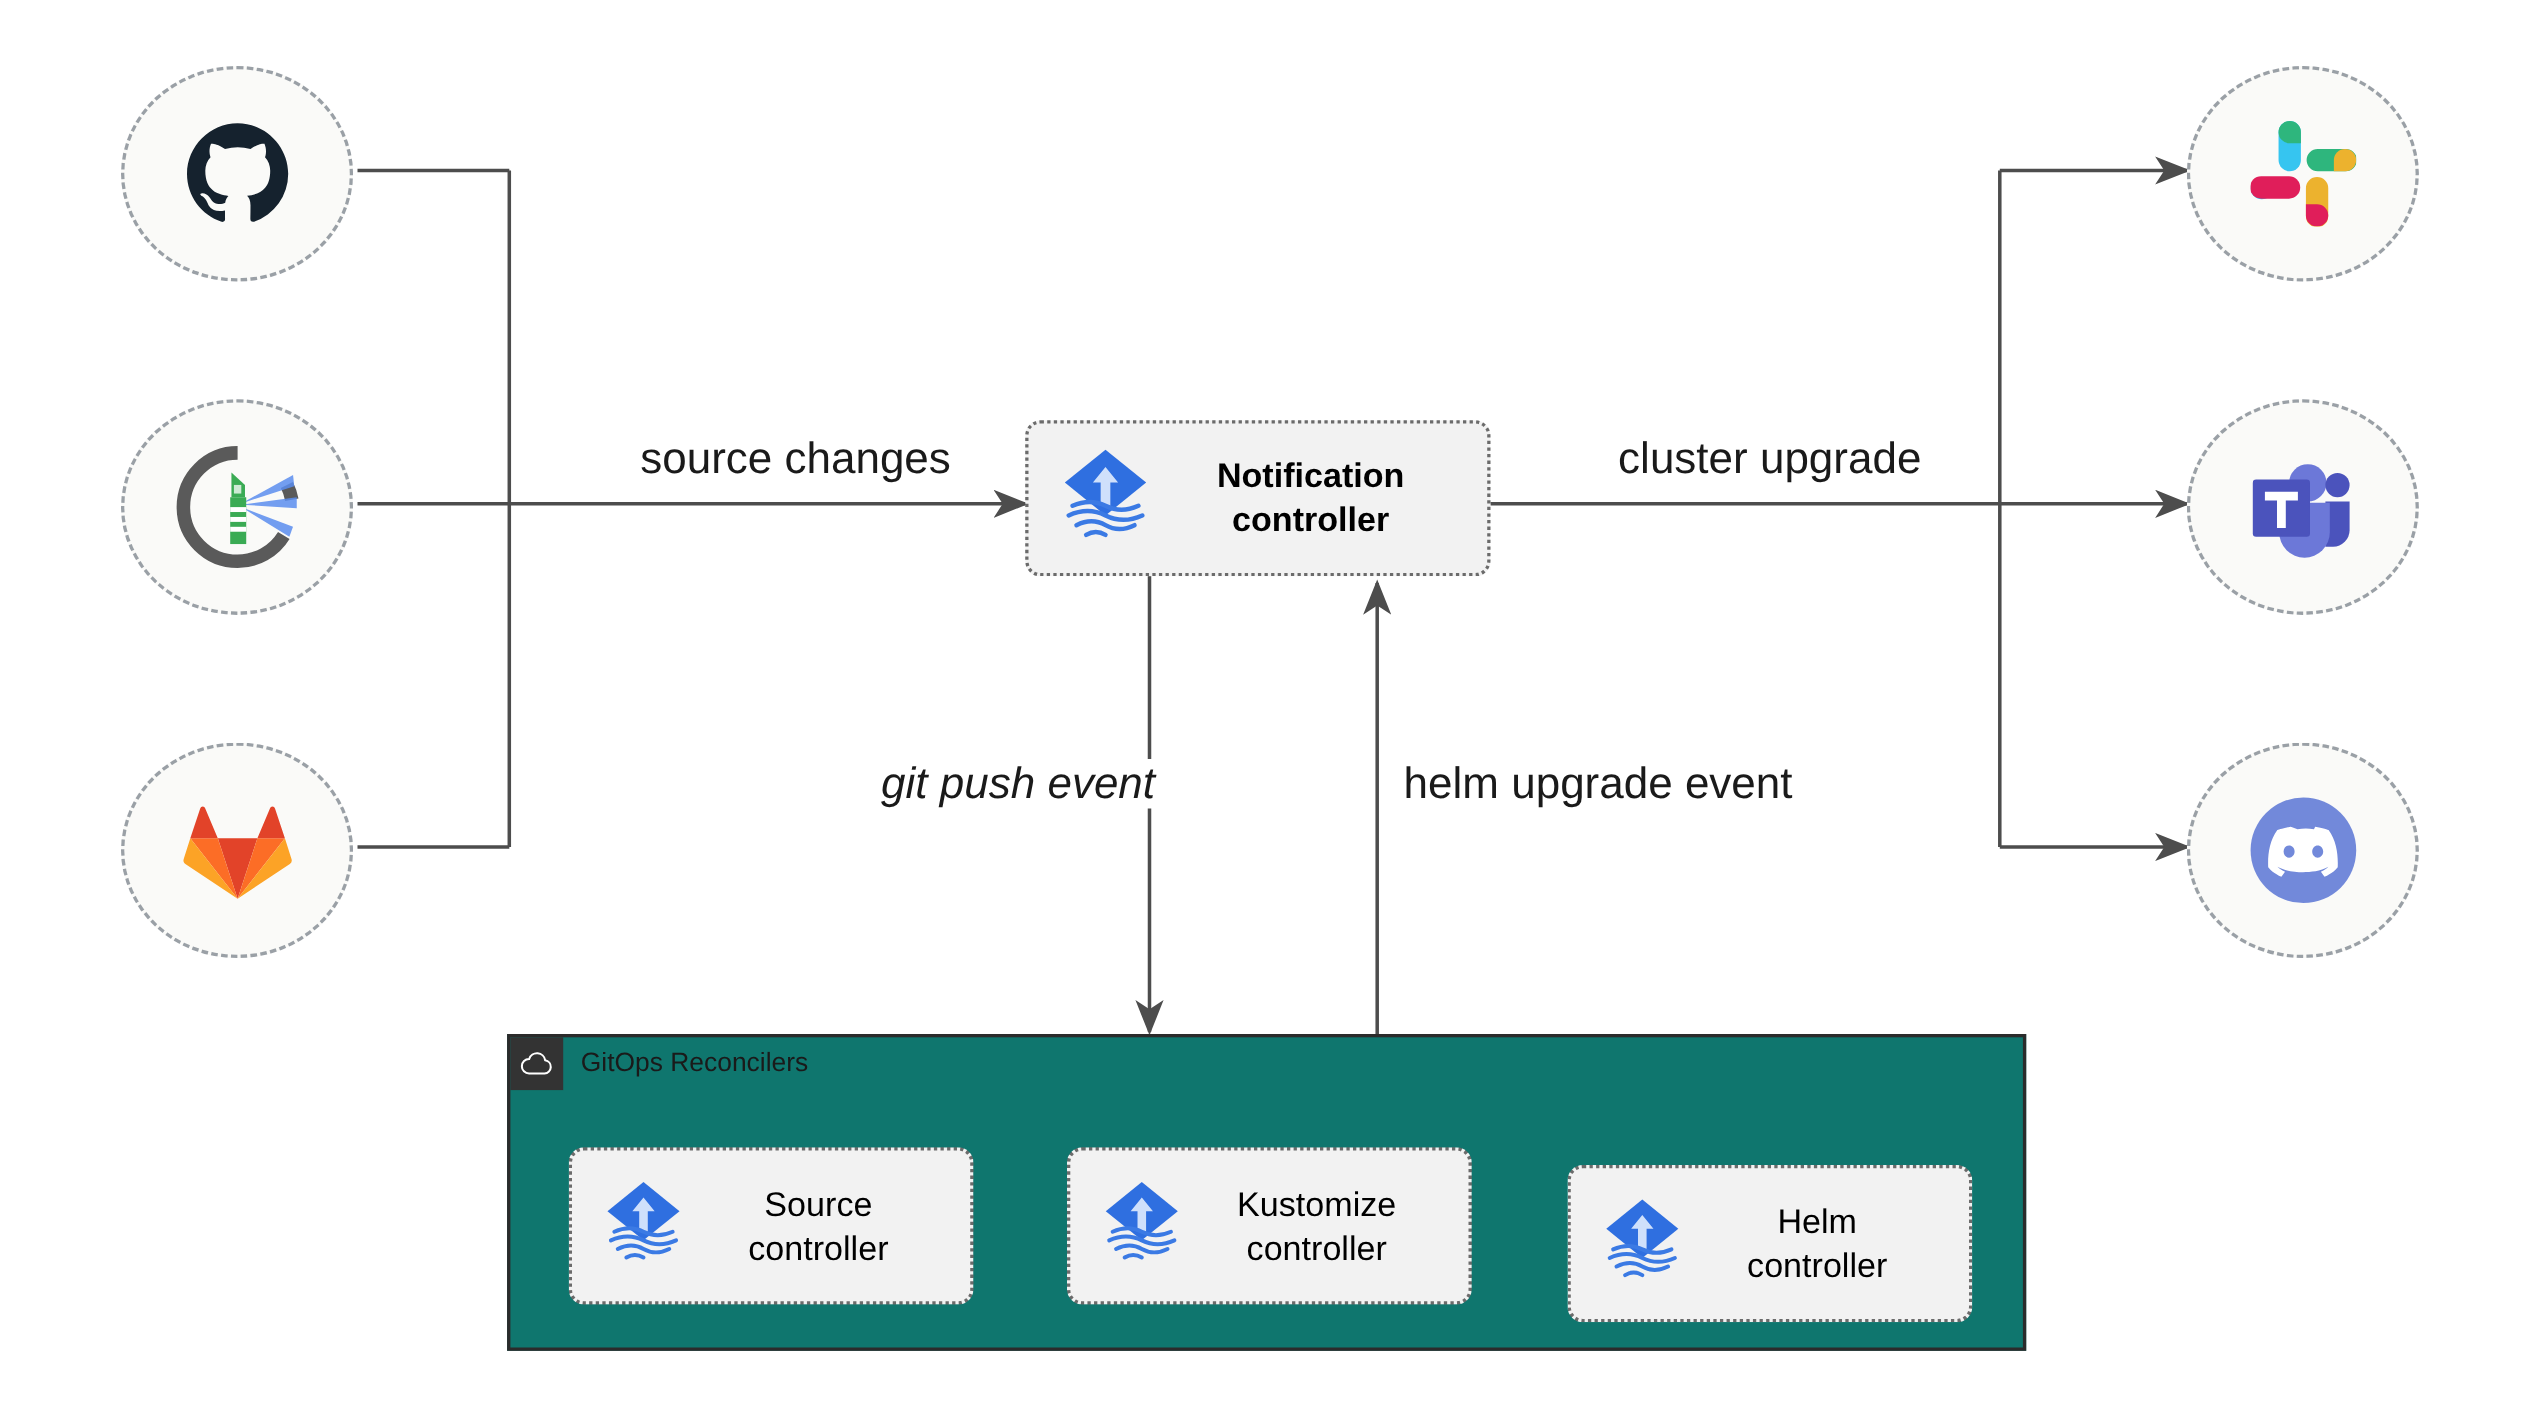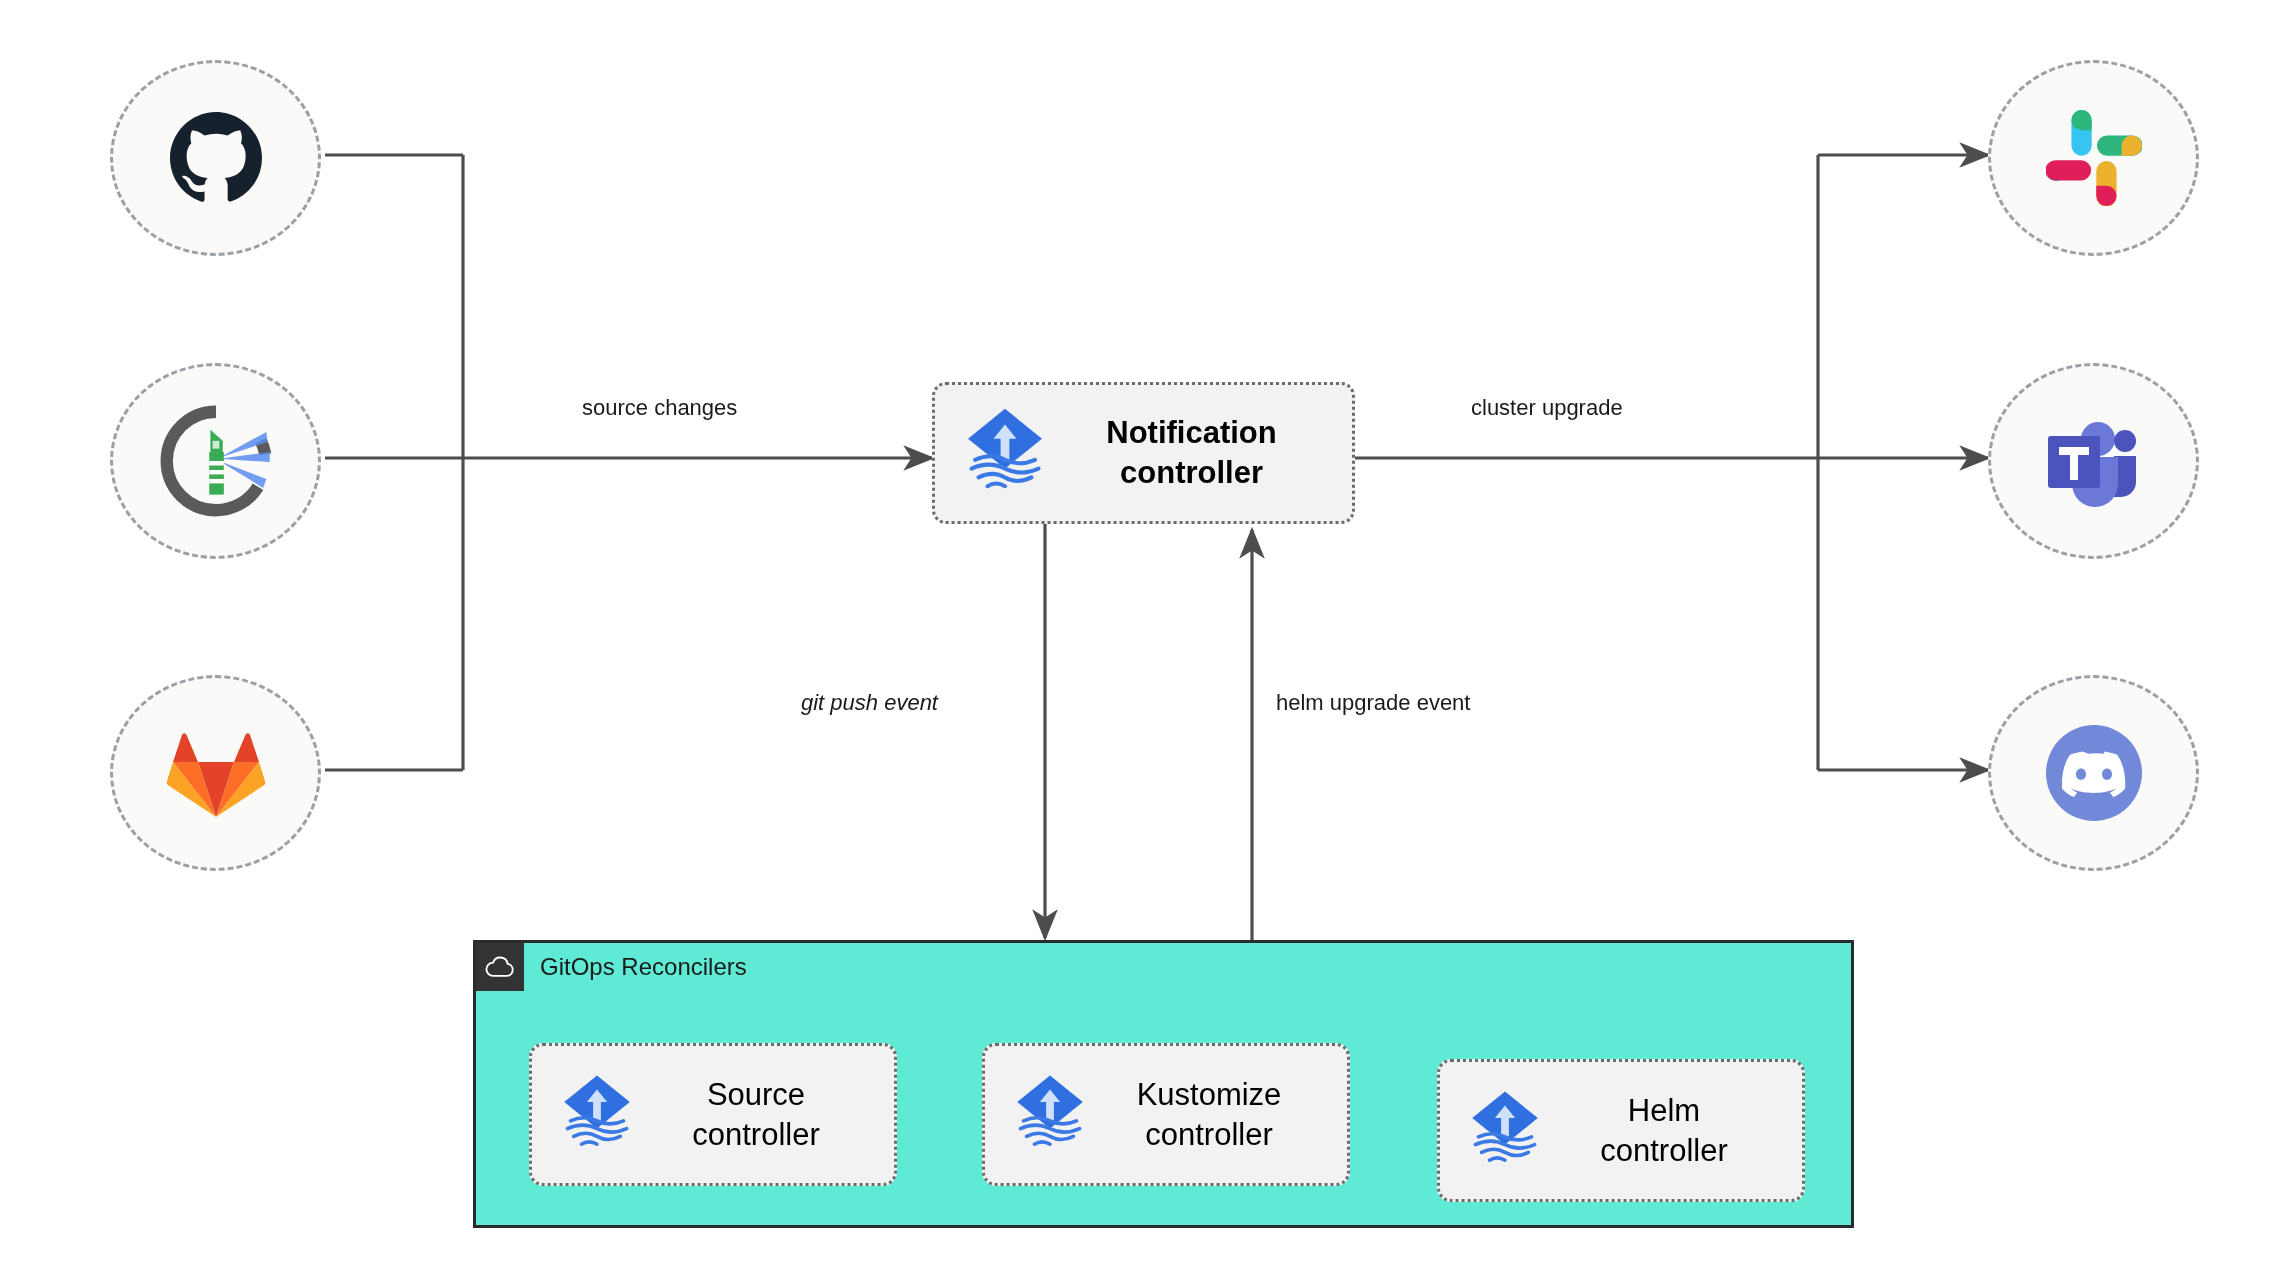--- a/index.html
+++ b/index.html
@@ -28,7 +28,7 @@
   #gitops-title{margin-left:16px;font-size:24px;color:#1a1a1a;}
 
   
-  .edge-label{position:absolute;font-size:22px;color:#1a1a1a;white-space:nowrap;
+  .edge-label{position:absolute;font-size:40px;color:#1a1a1a;white-space:nowrap;
               background:#ffffff;padding:0 8px;}
 
   svg.wires{position:absolute;left:0;top:0;width:2292px;height:1284px;

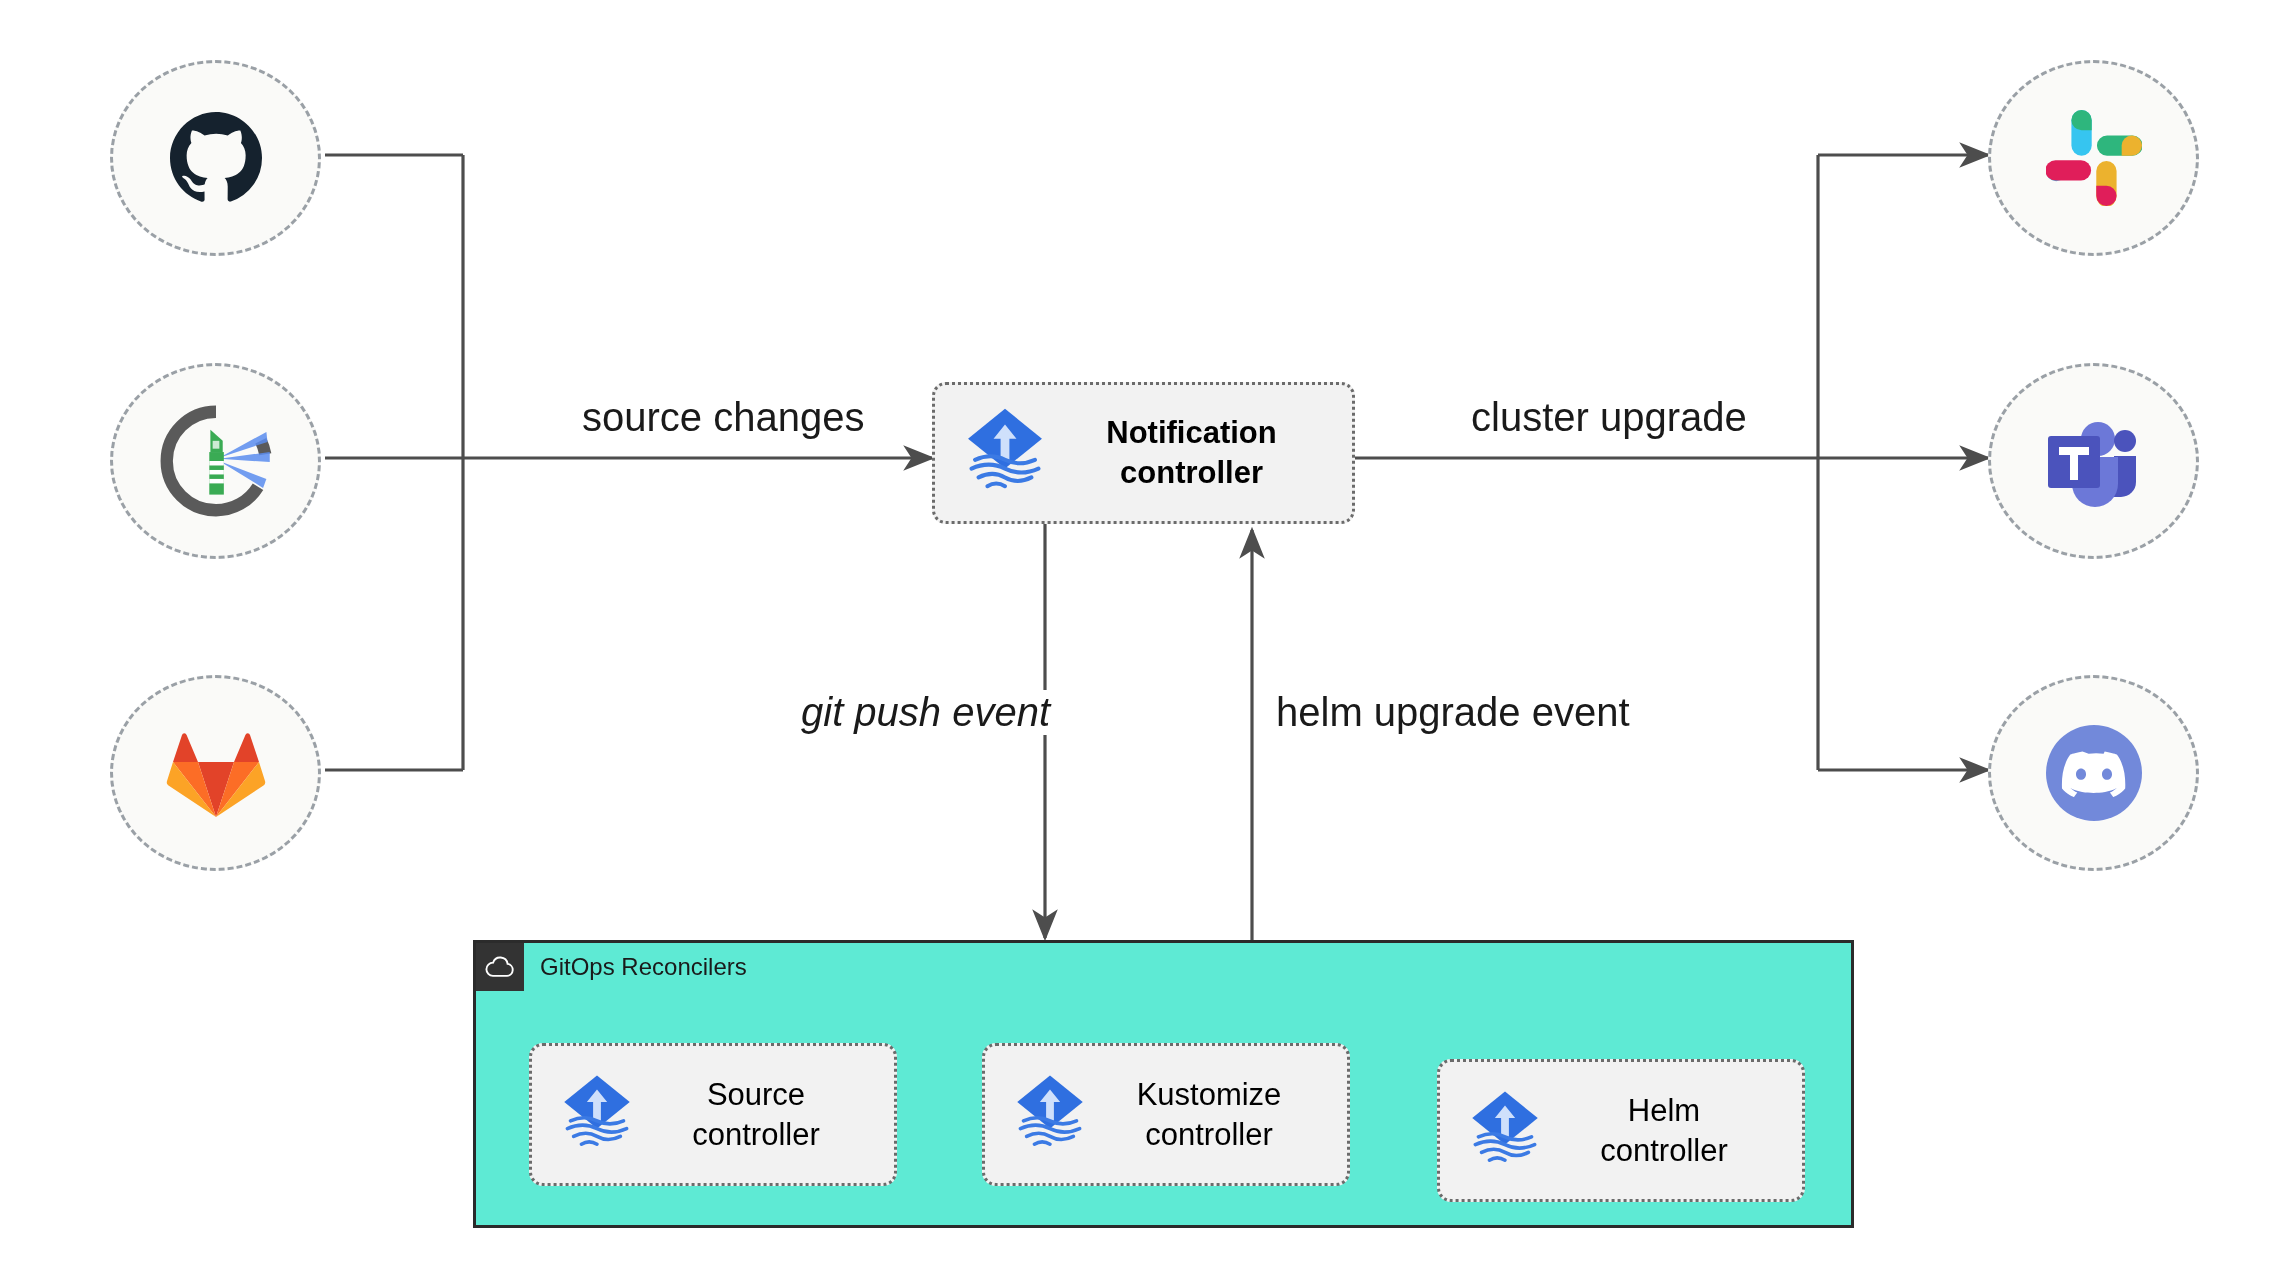--- a/index.html
+++ b/index.html
@@ -21,7 +21,7 @@
 
   
   #gitops-container{position:absolute;left:461px;top:940px;width:1381px;height:288px;
-                    border:3px solid #2b2b2b;box-sizing:border-box;background:#5eead4;margin-left:12px;}
+                    border:3px solid #2b2b2b;box-sizing:border-box;background:#0f766e;}
   #gitops-header{position:absolute;left:0;top:0;height:48px;display:flex;align-items:center;}
   #gitops-icon-box{width:48px;height:48px;background:#333333;display:flex;
                    align-items:center;justify-content:center;}

